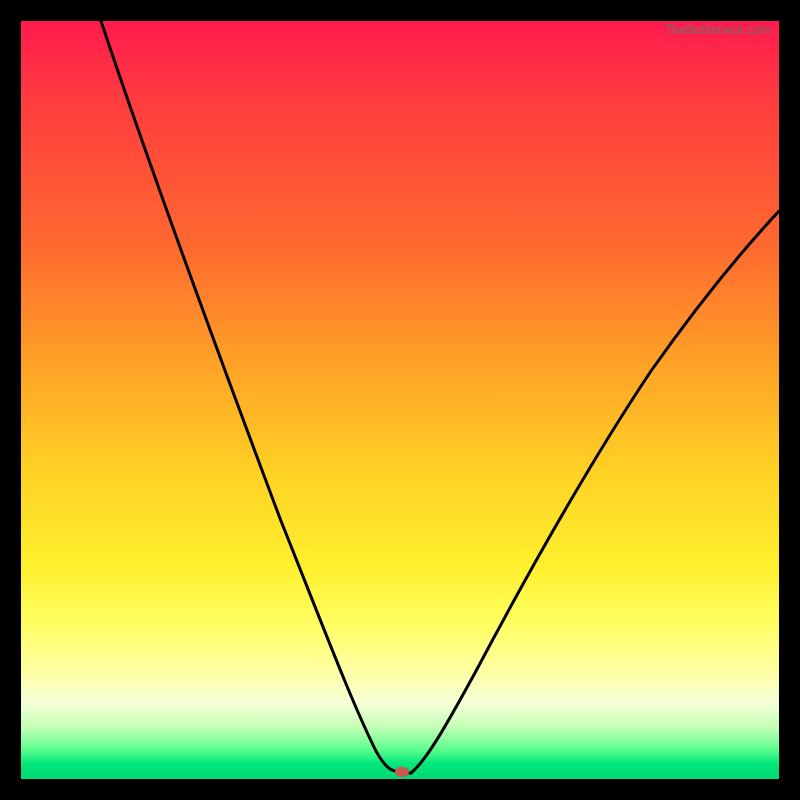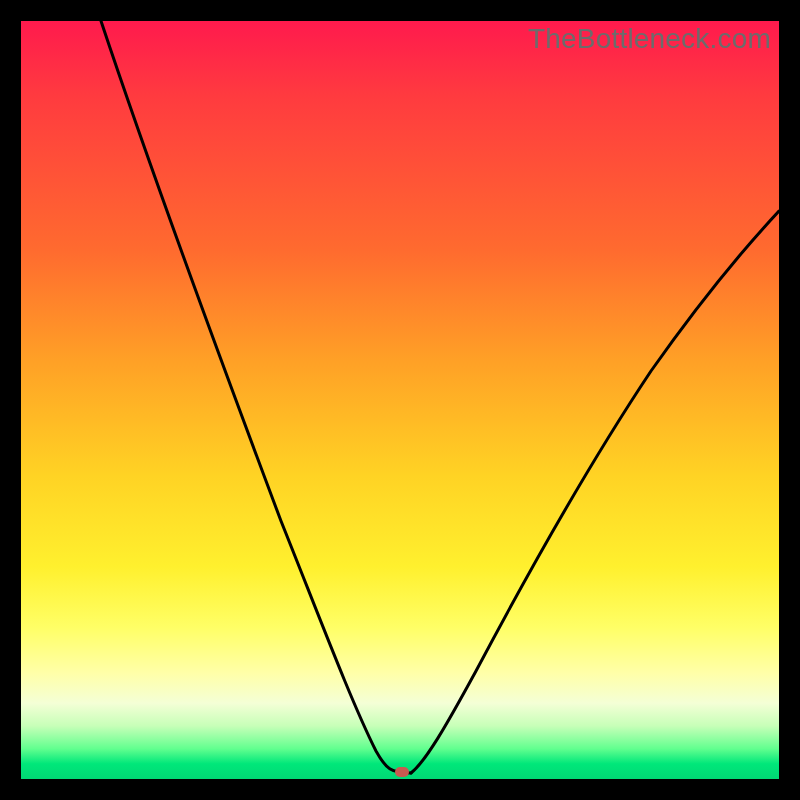--- a/index.html
+++ b/index.html
@@ -48,7 +48,7 @@
     top: 2px;
     right: 8px;
     color: #6c6c6c;
-    font-size: 28px;
+    font-size: 12px;
     font-weight: 500;
     letter-spacing: 0.2px;
     user-select: none;

